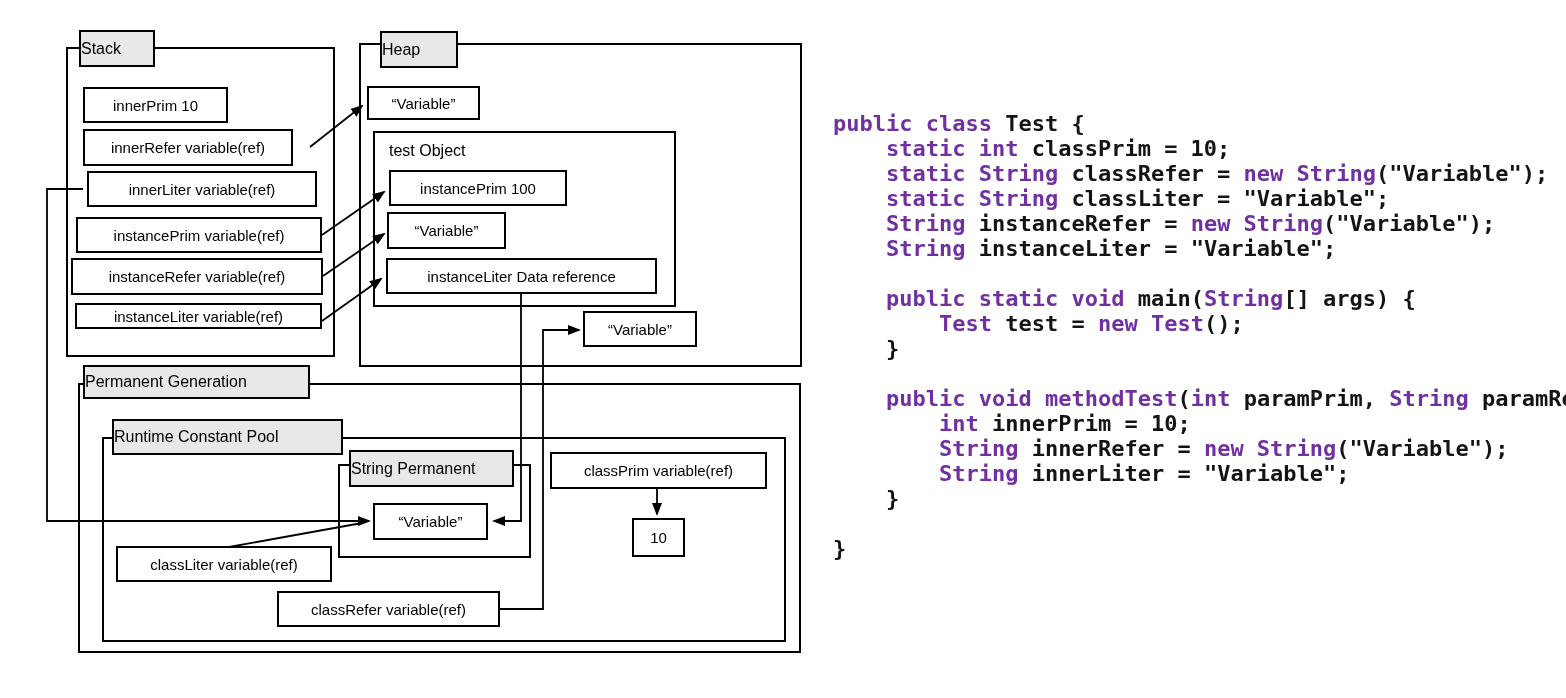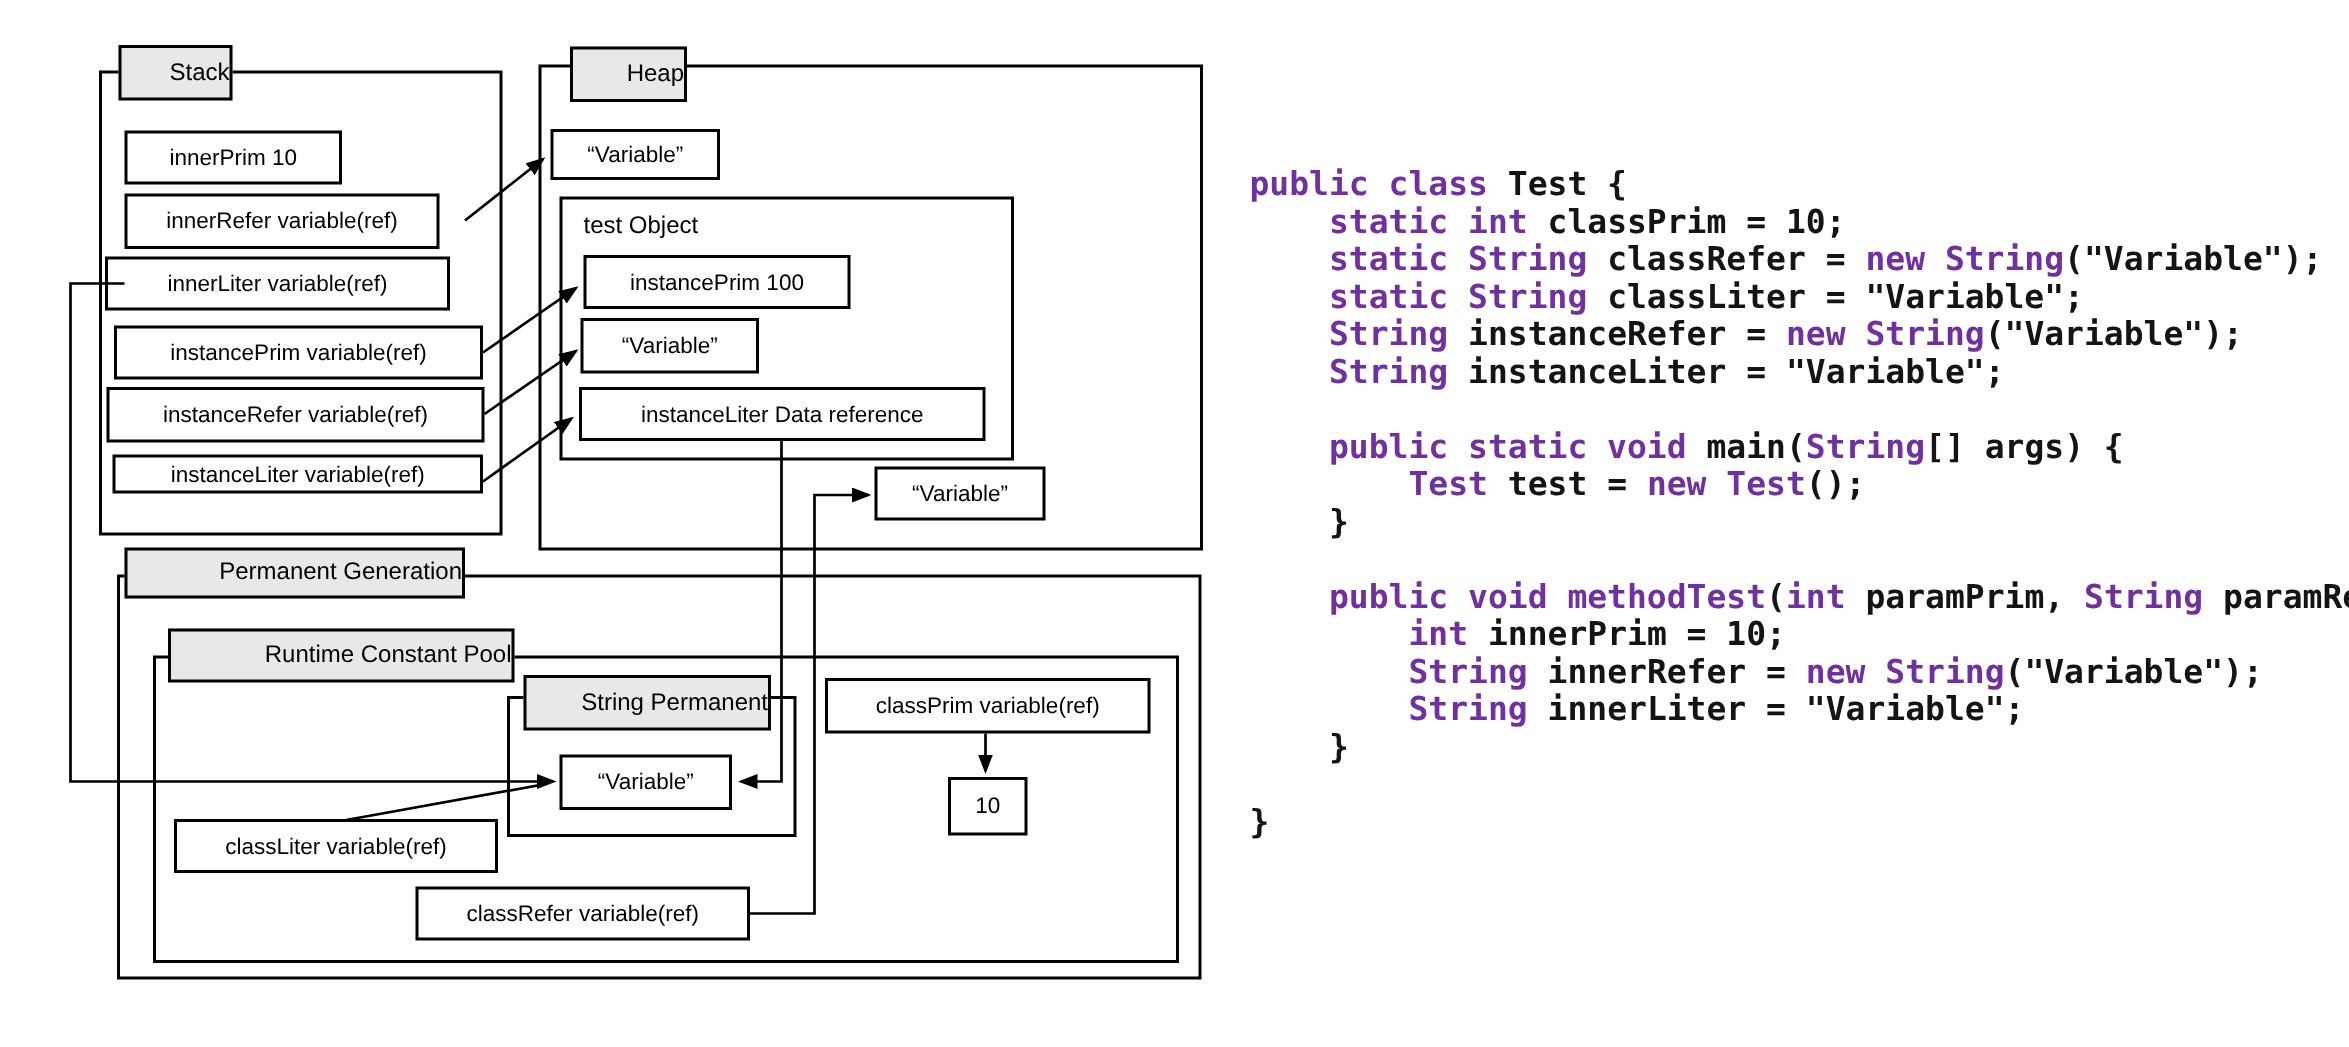--- a/index.html
+++ b/index.html
@@ -8,7 +8,7 @@
   .container{position:absolute;background:#fff;border:2px solid #000;z-index:1;}
   .container.inner{z-index:2;}
   .glabel{position:absolute;background:#e8e8e8;border:2px solid #000;display:flex;
-          align-items:center;justify-content:flex-end;font-size:16px;z-index:3;
+          align-items:center;justify-content:flex-start;font-size:16px;z-index:3;
           box-sizing:border-box;white-space:nowrap;}
   .vbox{position:absolute;background:#fff;border:2px solid #000;display:flex;
         align-items:center;justify-content:center;font-size:15px;z-index:4;

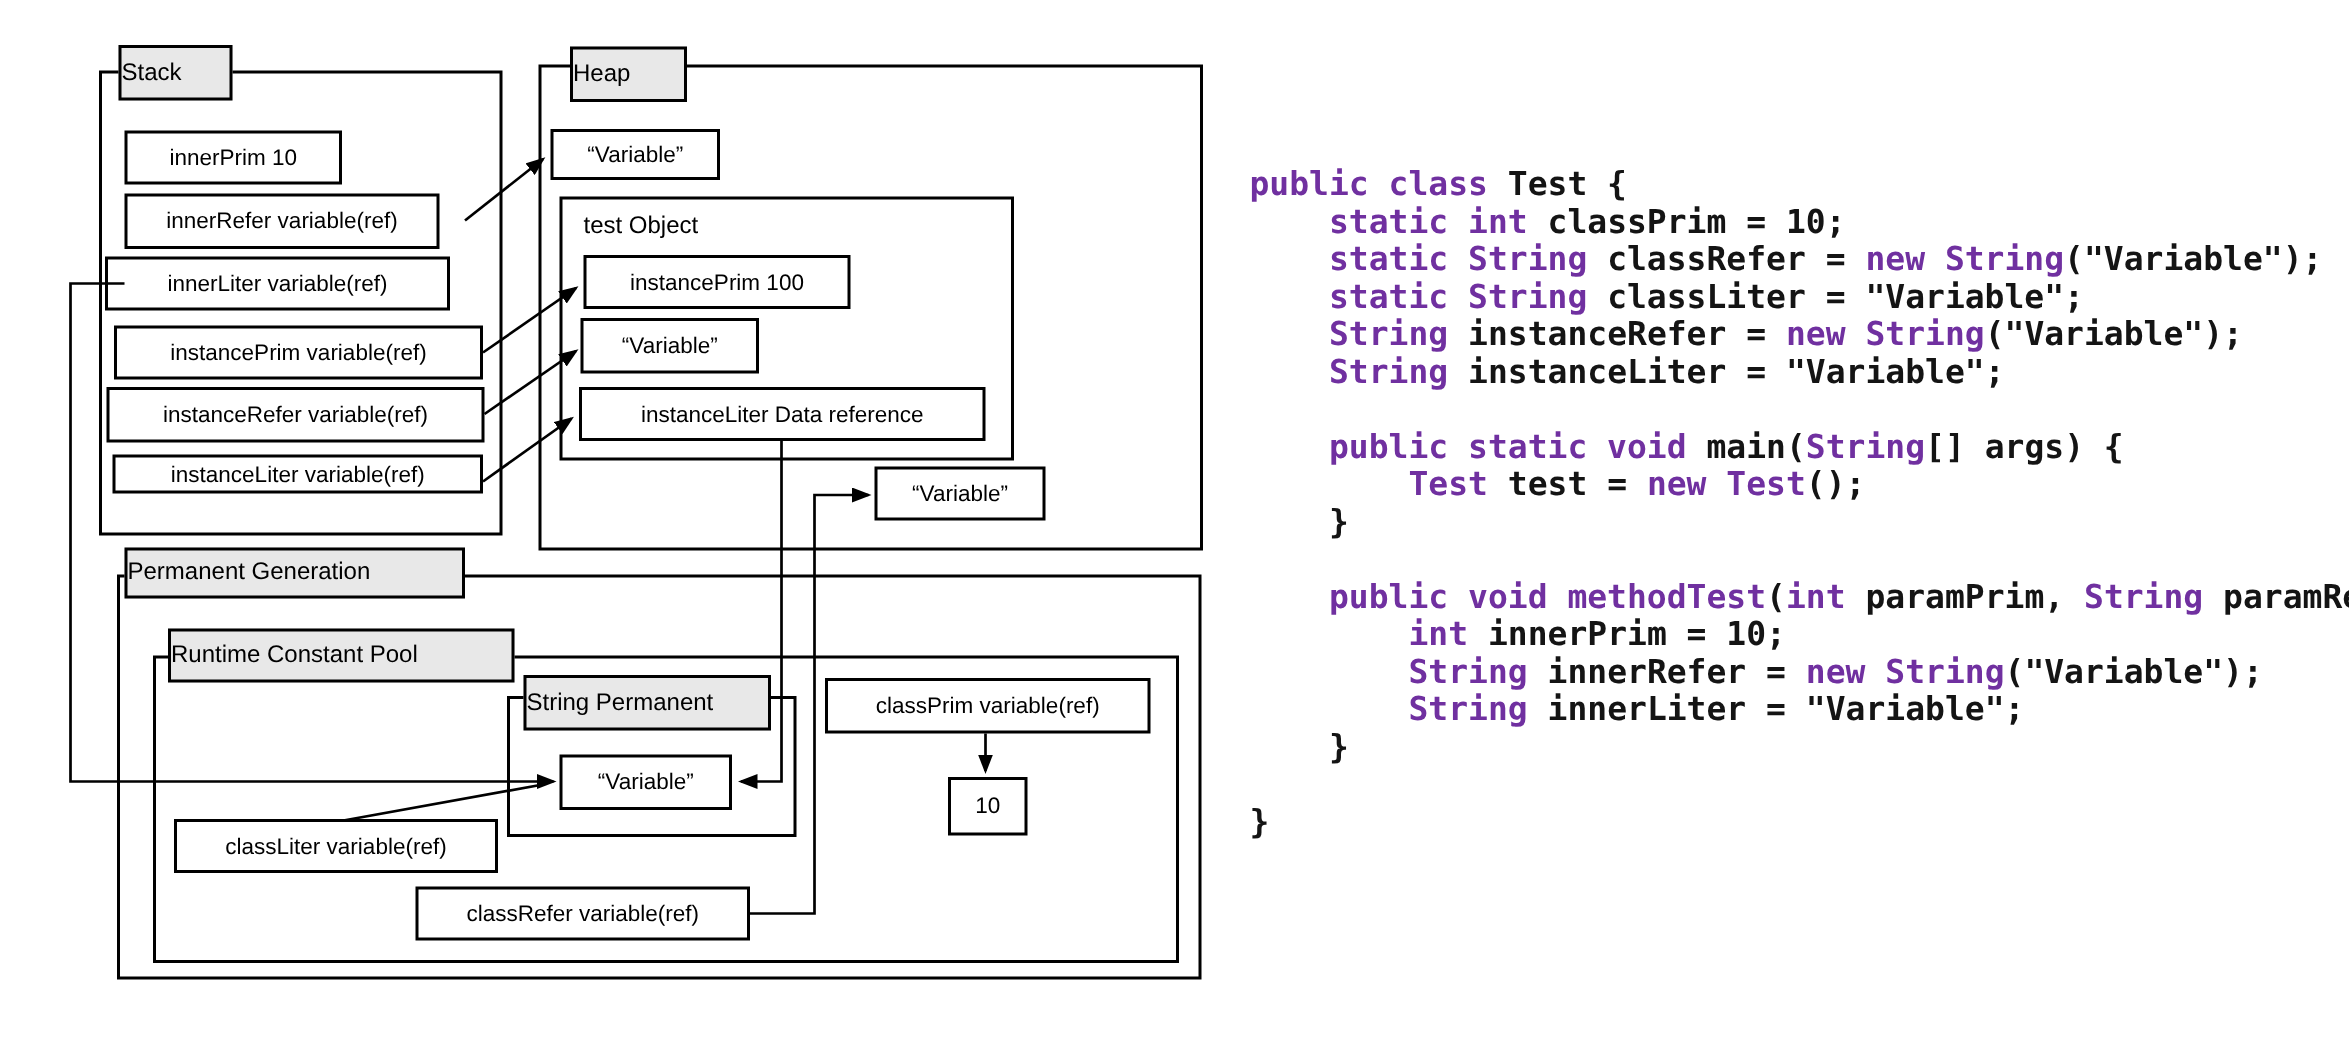--- a/index.html
+++ b/index.html
@@ -55,7 +55,7 @@
   <div class="vbox" style="left:83px;top:129px;width:210px;height:37px;">
       <span>innerRefer variable(ref)</span>
     </div>
-  <div class="vbox" style="left:70px;top:171px;width:230px;height:36px;">
+  <div class="vbox" style="left:87px;top:171px;width:230px;height:36px;">
       <span>innerLiter variable(ref)</span>
     </div>
   <div class="vbox" style="left:76px;top:217px;width:246px;height:36px;">

